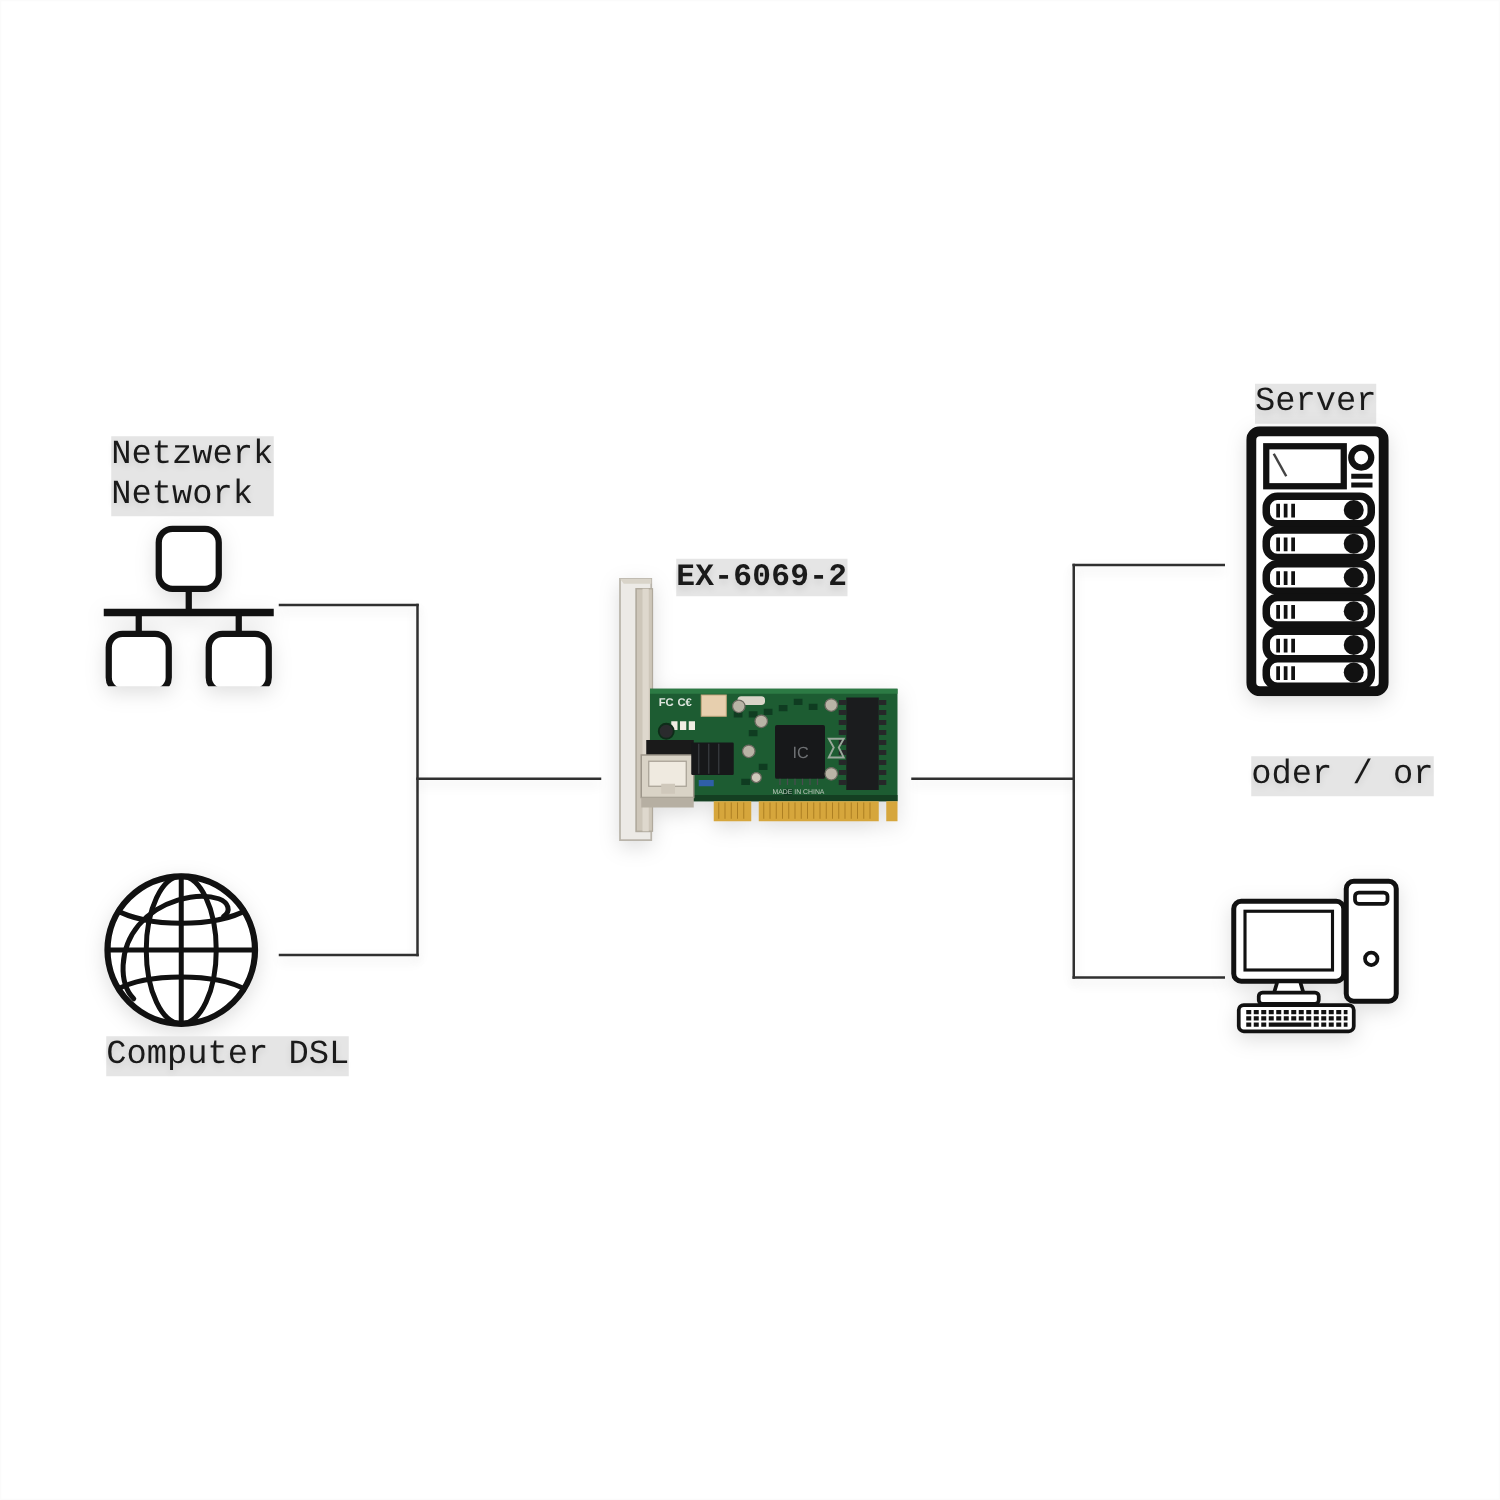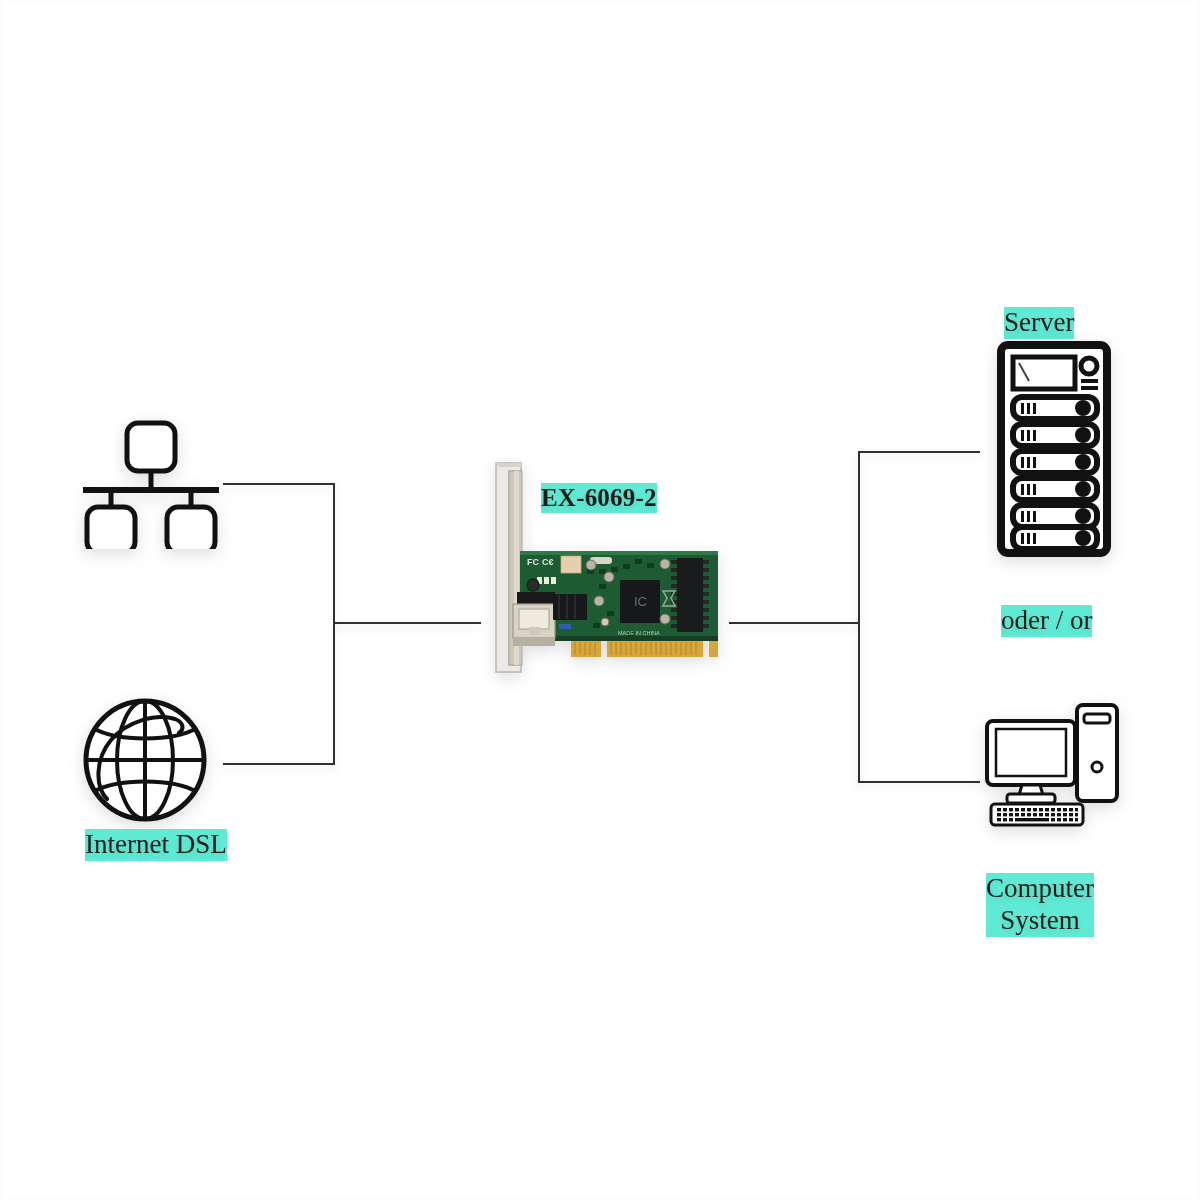--- a/index.html
+++ b/index.html
@@ -26,11 +26,11 @@
   .label {
     position: absolute;
     color: #1a1a1a;
-    font-family: Liberation Serif, serif;
+    font-family: Liberation Mono, monospace;
     white-space: pre;
     line-height: 1.18;
     text-shadow: 0 3px 6px rgba(0,0,0,0.10);
-    background: #5eead4;
+    background: #e5e5e5;
   }
   .label-center { text-align: center; margin-top: 36px; }
 

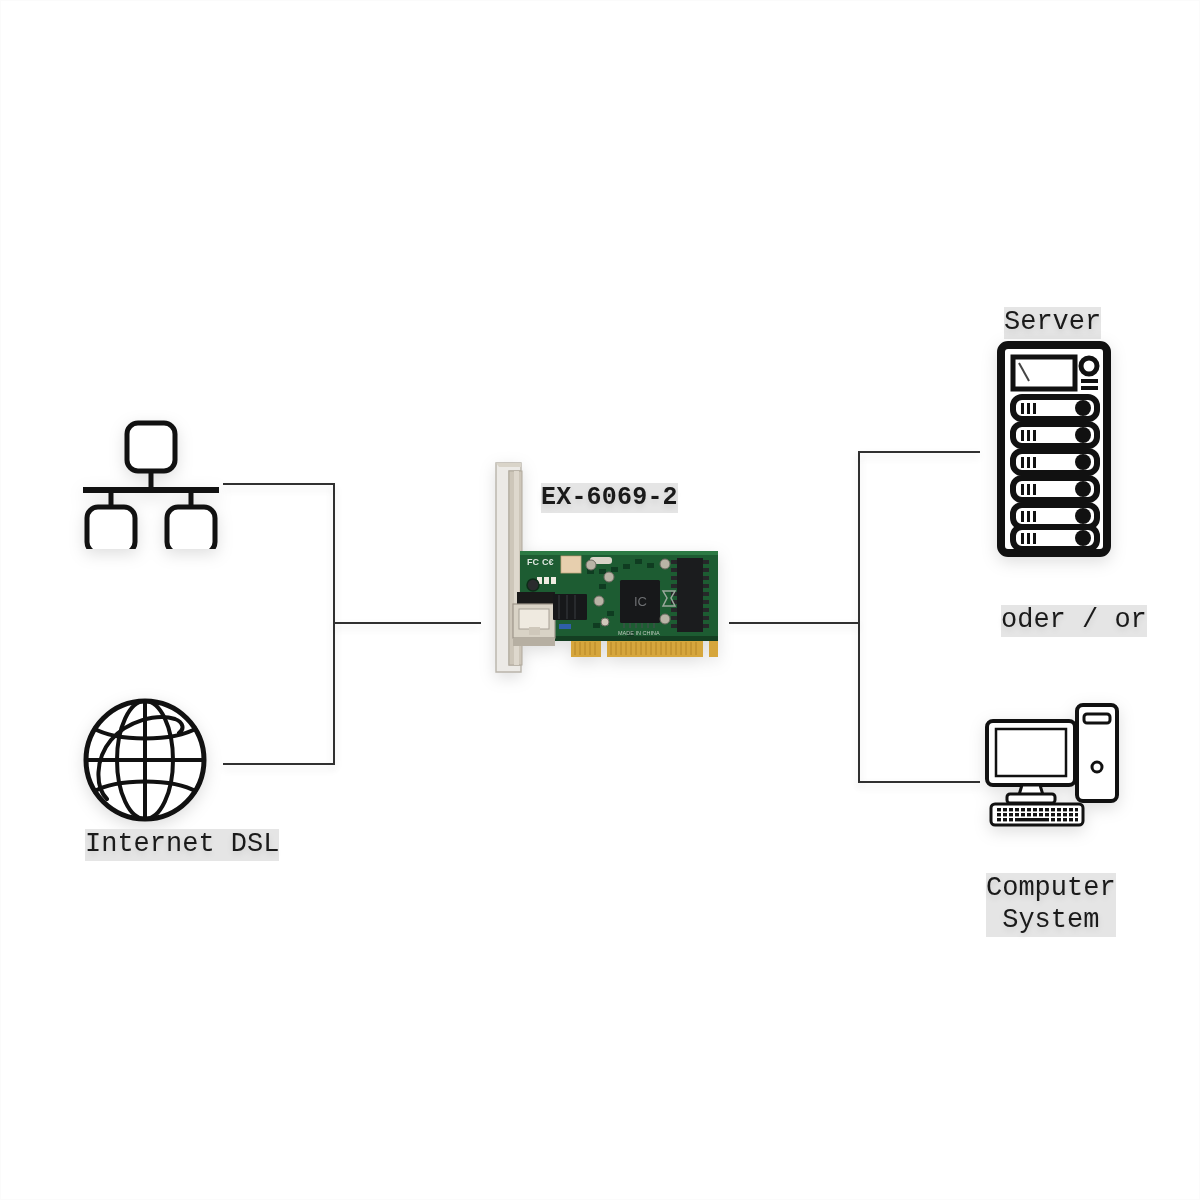--- a/index.html
+++ b/index.html
@@ -111,6 +111,7 @@
   <div class="conn conn-h" id="conn-right-bottom"></div>
   <div class="conn conn-h" id="conn-right-stem"></div>
 
+  <div class="label label-left" id="lbl-network"><span>Netzwerk</span><br><span>Network</span></div>
 
   <div class="node icon-shadow" id="icon-network">
     <svg width="150" height="130" viewBox="0 0 150 130" fill="none">

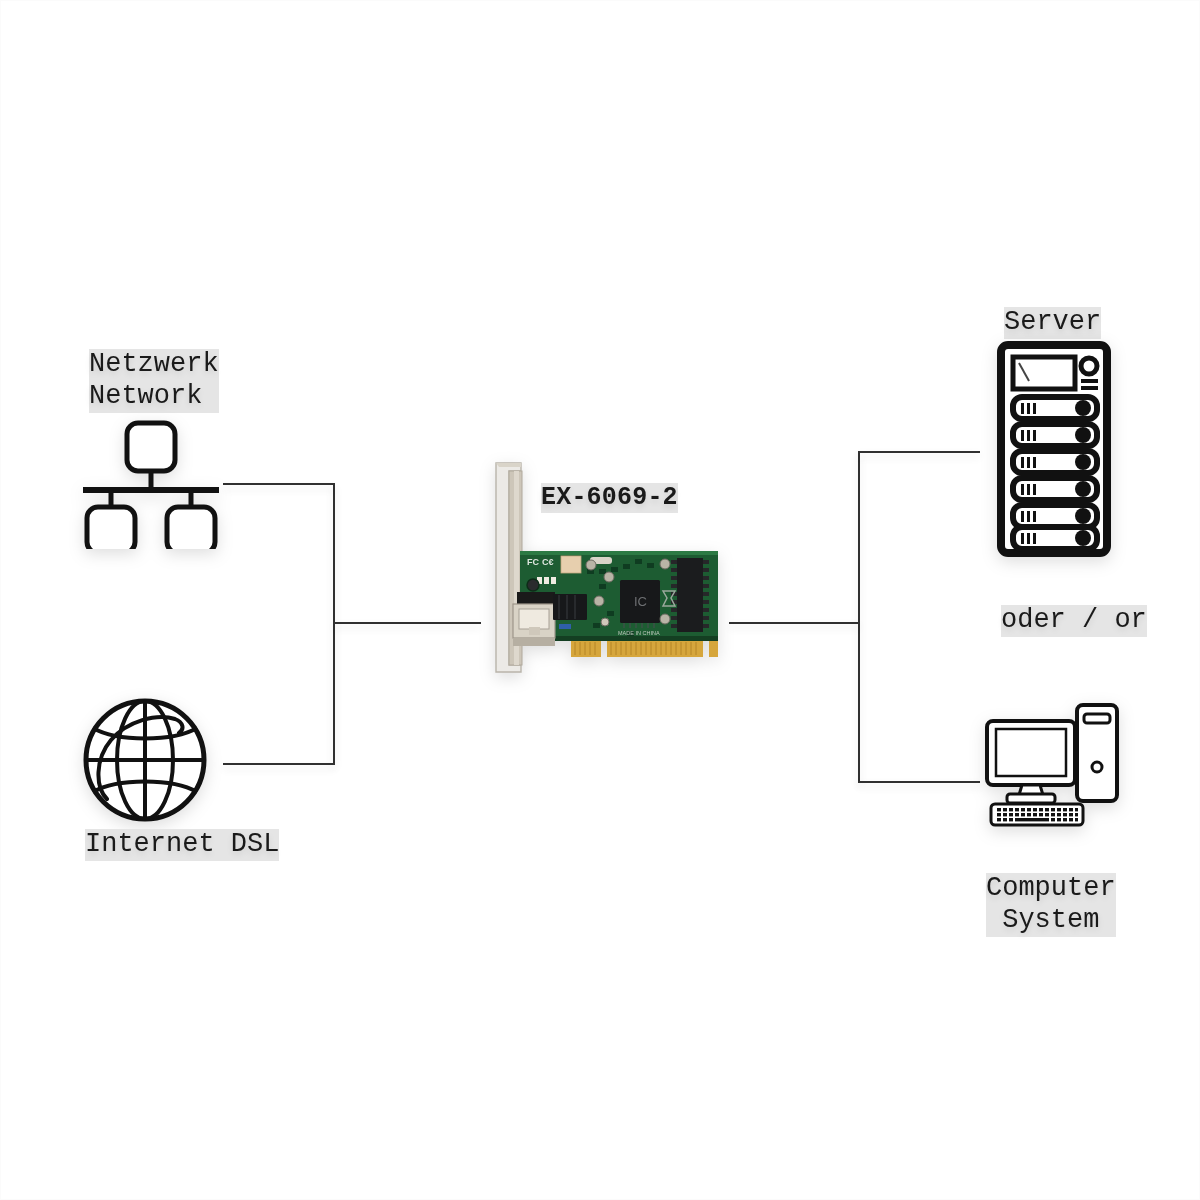--- a/index.html
+++ b/index.html
@@ -32,7 +32,7 @@
     text-shadow: 0 3px 6px rgba(0,0,0,0.10);
     background: #e5e5e5;
   }
-  .label-center { text-align: center; margin-top: 36px; }
+  .label-center { text-align: center; }
 
   
   #lbl-network {

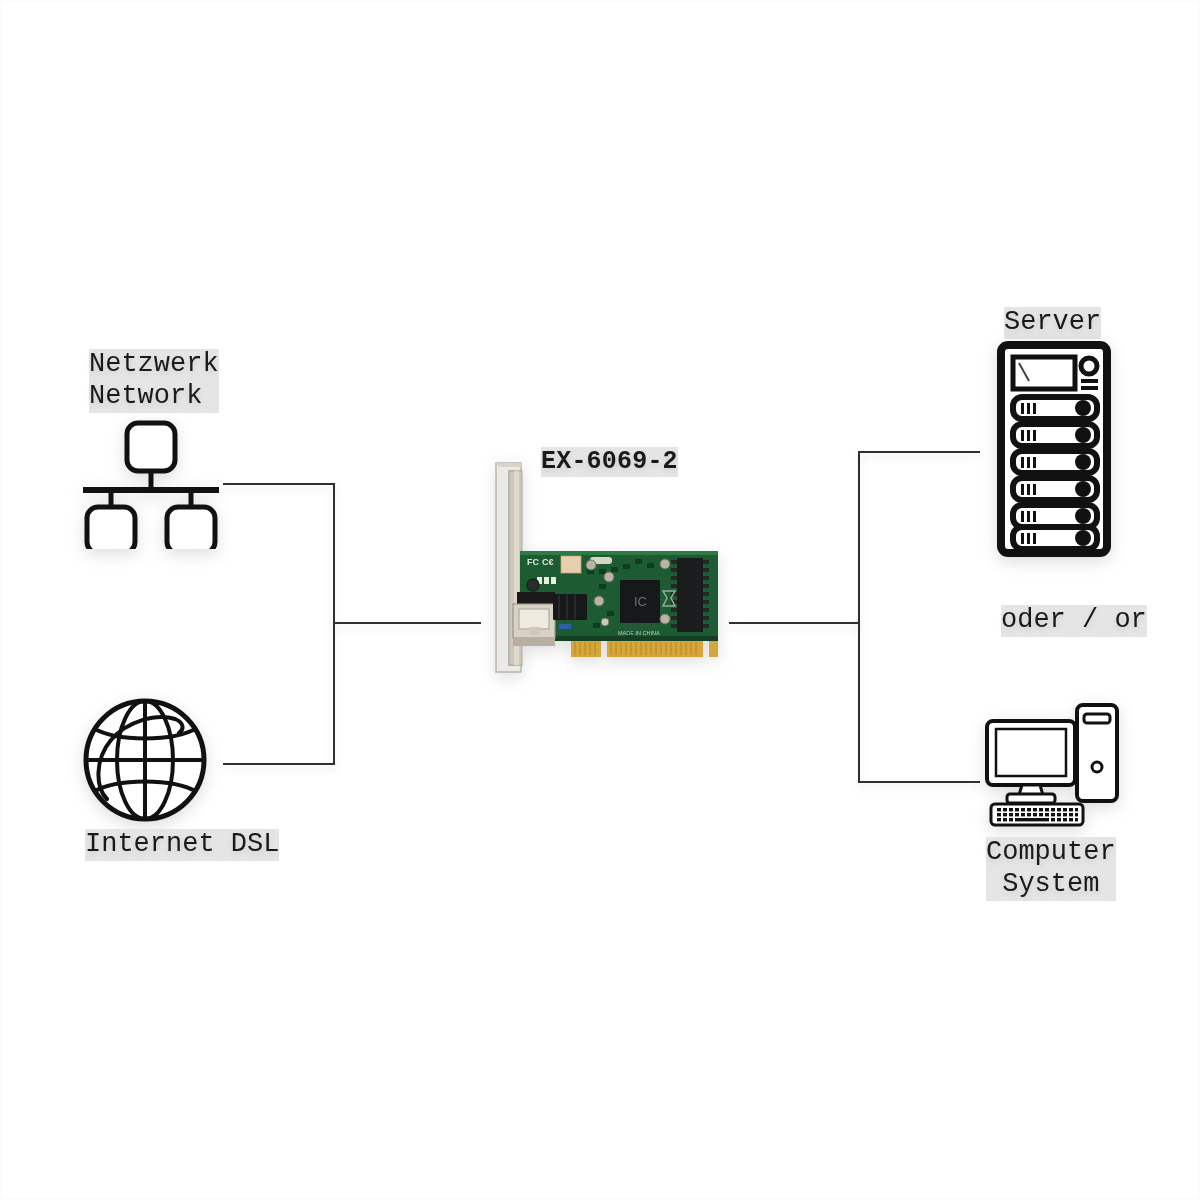--- a/index.html
+++ b/index.html
@@ -137,7 +137,7 @@
     </svg>
   </div>
 
-  <div class="label label-left" id="lbl-internet"><span>Internet DSL</span></div>
+  <div class="label label-left" id="lbl-internet"><span>Computer DSL</span></div>
 
   <div class="label label-center" id="lbl-card-title"><span>EX-6069-2</span></div>
 

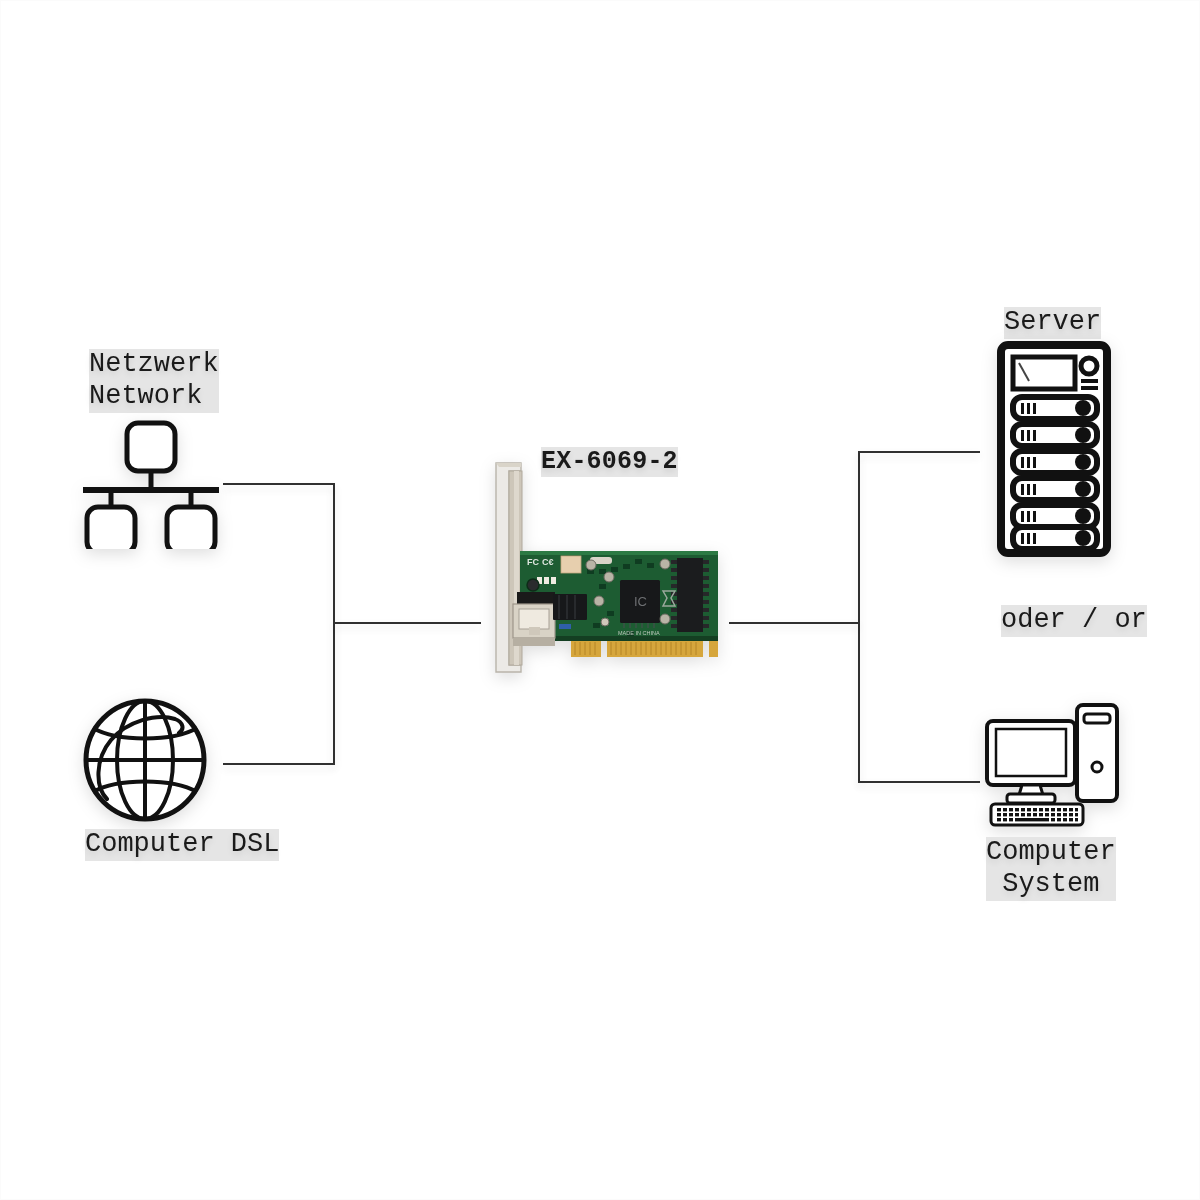--- a/index.html
+++ b/index.html
@@ -407,7 +407,6 @@
     </svg>
   </div>
 
-  <div class="label label-center" id="lbl-computer"><span>Computer</span><br><span>System</span></div>
 
 </div>
 

